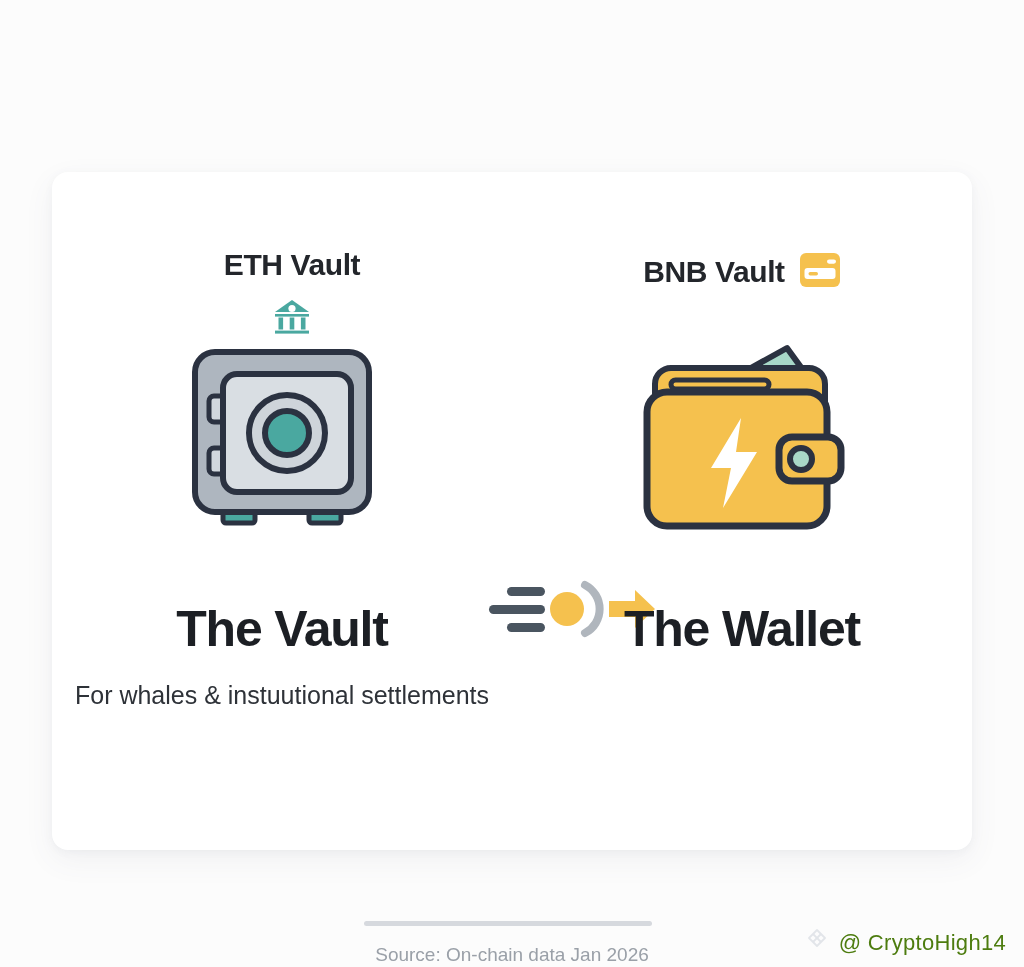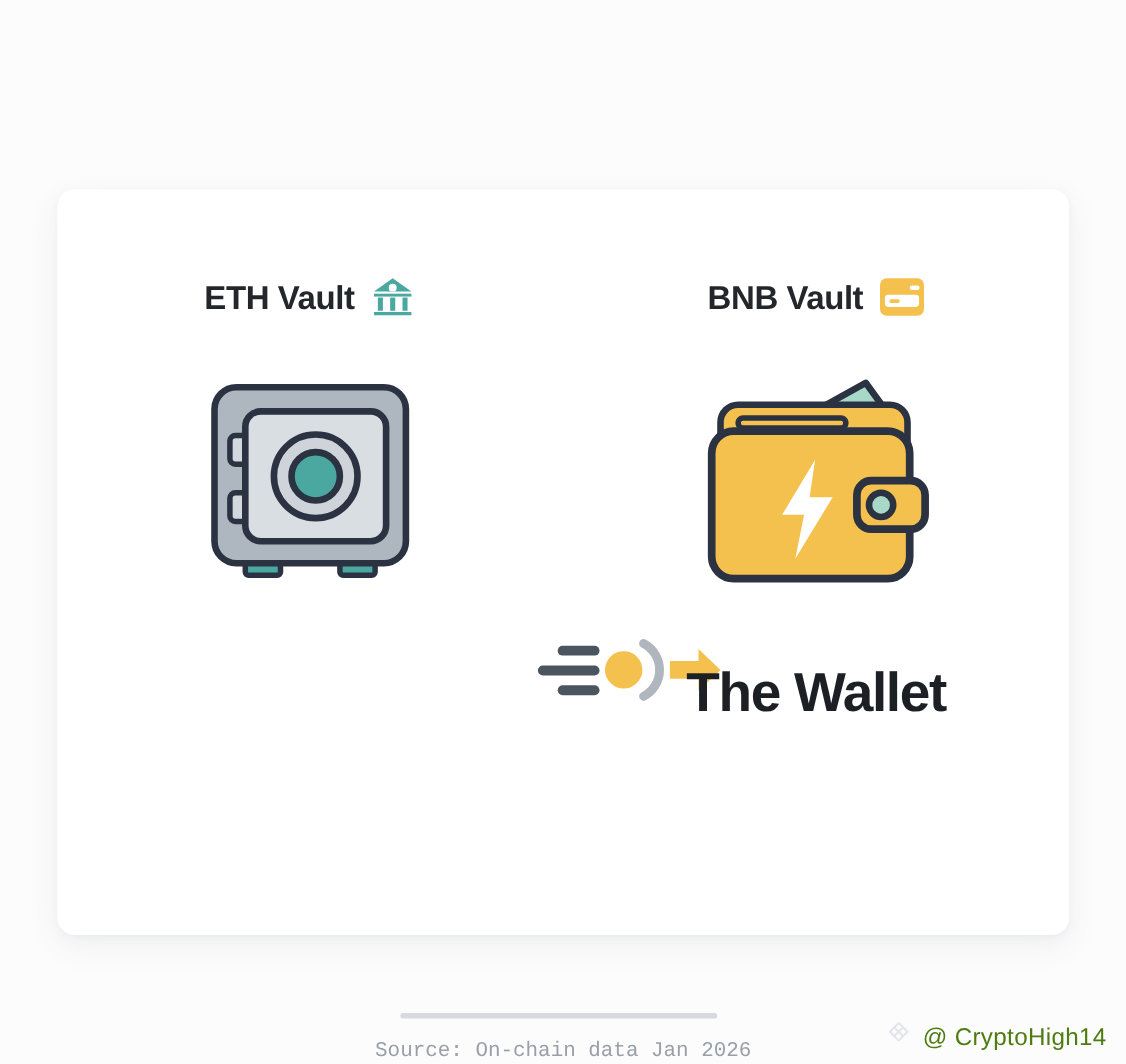--- a/index.html
+++ b/index.html
@@ -37,7 +37,7 @@
     gap: 14px;
     height: 48px;
   }
-  .col-header.left  { left: 0; width: 460px; justify-content: center; }
+  .col-header.left  { left: 10px; width: 460px; justify-content: flex-start; flex-direction: column; }
   .col-header.right { left: 460px; width: 460px; justify-content: center; }
 
   .col-header-label {

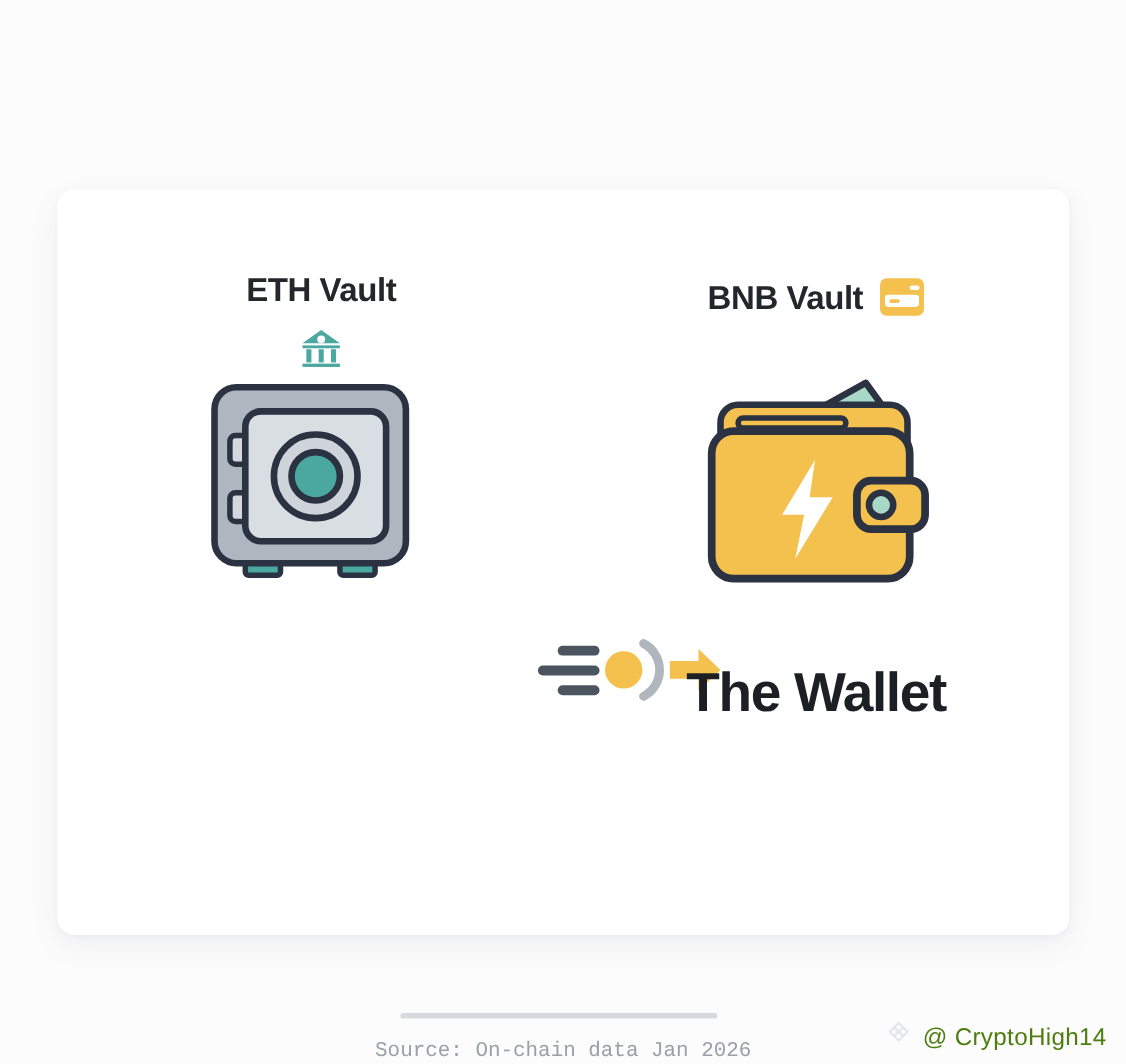--- a/index.html
+++ b/index.html
@@ -214,6 +214,10 @@
     </span>
   </div>
 
+  <div class="col-body left">
+    <h2 class="col-title">The Vault</h2>
+    <p class="col-sub">For whales &amp; instuutional settlements</p>
+  </div>
 
   <div class="col-body right">
     <h2 class="col-title">The Wallet</h2>

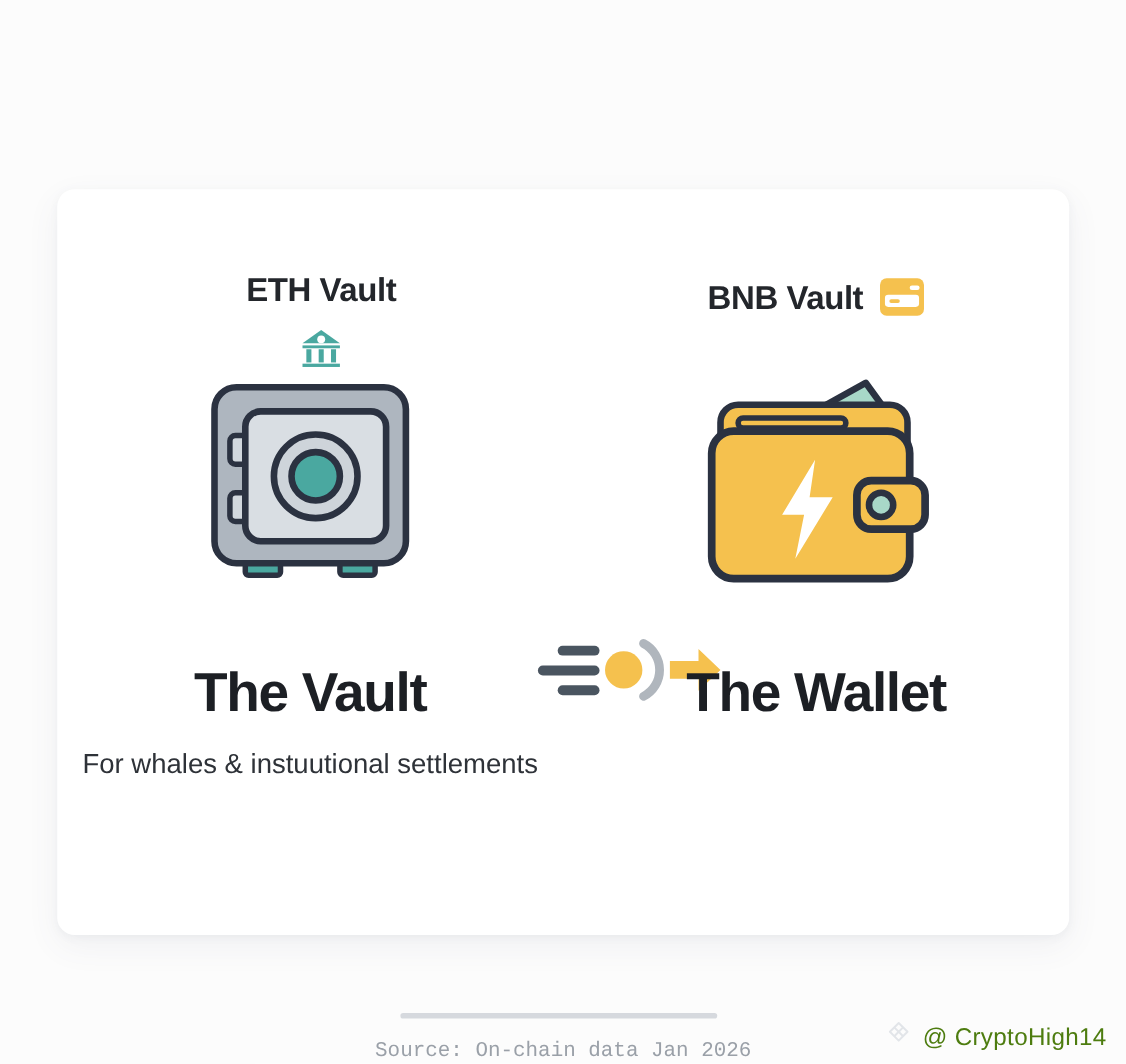--- a/index.html
+++ b/index.html
@@ -110,7 +110,6 @@
     text-align: center;
     font-size: 19px;
     color: #9aa0a8;
-    font-family: Liberation Mono, monospace;
   }
 
   .watermark {

